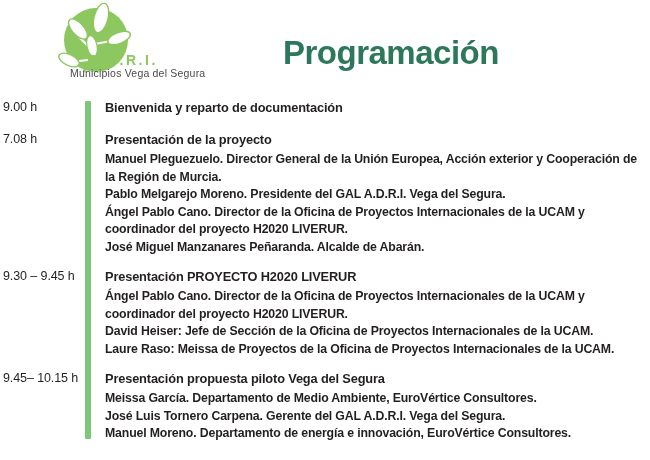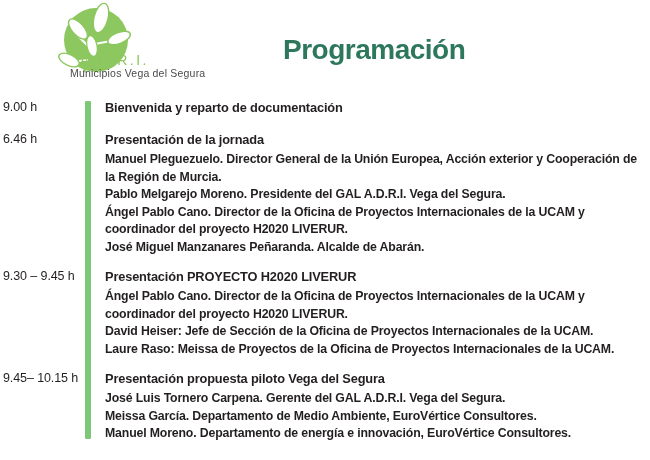--- a/index.html
+++ b/index.html
@@ -18,8 +18,8 @@
   .header { position: relative; height: 95px; }
   .logo-art { position: absolute; left: 40px; top: 2px; }
   .logo-acronym {
-    position: absolute; left: 80px; top: 52px;
-    font-size: 14px; font-weight: normal; letter-spacing: 2.5px;
+    position: absolute; left: 88px; top: 52px;
+    font-size: 14px; font-weight: bold; letter-spacing: 2.5px;
     color: #8dc75f;
   }
   .logo-subtitle {

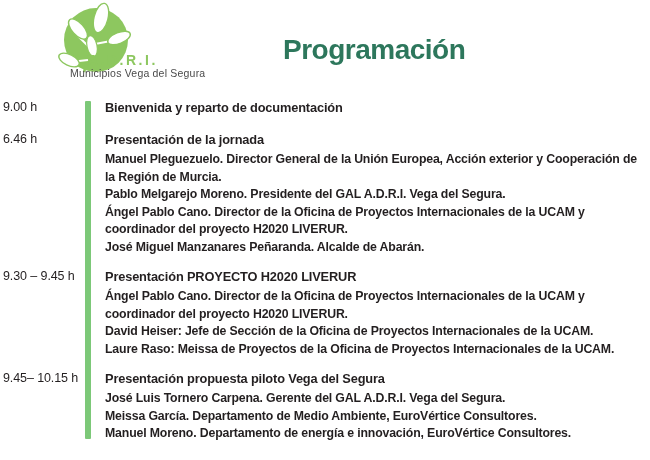--- a/index.html
+++ b/index.html
@@ -29,7 +29,7 @@
   }
   .page-title {
     position: absolute; left: 283px; top: 34px;
-    font-size: 28px; font-weight: bold; letter-spacing: -0.5px;
+    font-size: 33px; font-weight: bold; letter-spacing: -0.5px;
     color: #2d775c;
   }
 

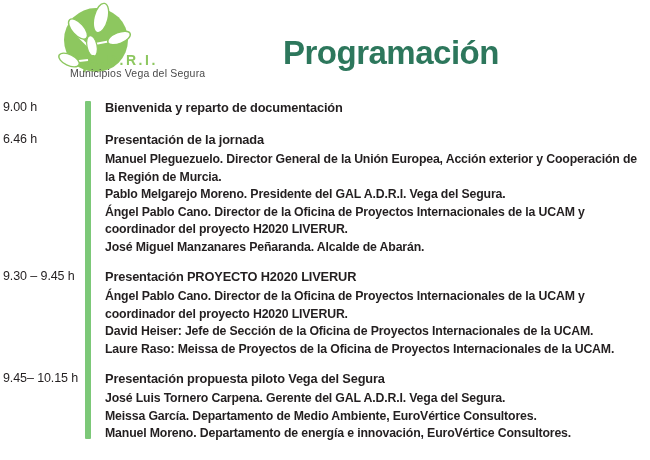--- a/index.html
+++ b/index.html
@@ -101,7 +101,7 @@
       </div>
 
       <div class="row">
-        <div class="time">6.46 h</div>
+        <div class="time">7.08 h</div>
         <div class="content">
           <div class="session-title">Presentación de la jornada</div>
           <div class="speaker-line">Manuel Pleguezuelo. Director General de la Unión Europea, Acción exterior y Cooperación de la Región de Murcia.</div>

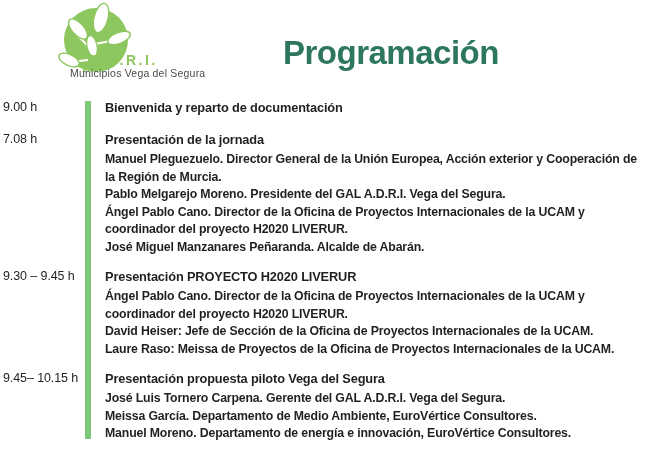--- a/index.html
+++ b/index.html
@@ -103,7 +103,7 @@
       <div class="row">
         <div class="time">7.08 h</div>
         <div class="content">
-          <div class="session-title">Presentación de la jornada</div>
+          <div class="session-title">Presentación de la proyecto</div>
           <div class="speaker-line">Manuel Pleguezuelo. Director General de la Unión Europea, Acción exterior y Cooperación de la Región de Murcia.</div>
           <div class="speaker-line">Pablo Melgarejo Moreno. Presidente del GAL A.D.R.I. Vega del Segura.</div>
           <div class="speaker-line">Ángel Pablo Cano. Director de la Oficina de Proyectos Internacionales de la UCAM y coordinador del proyecto H2020 LIVERUR.</div>

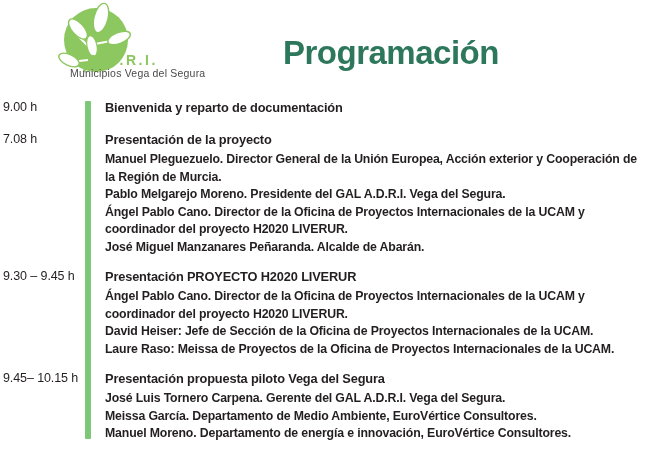--- a/index.html
+++ b/index.html
@@ -125,8 +125,8 @@
         <div class="time">9.45– 10.15 h</div>
         <div class="content">
           <div class="session-title">Presentación propuesta piloto Vega del Segura</div>
+          <div class="speaker-line">Meissa García. Departamento de Medio Ambiente, EuroVértice Consultores.</div>
           <div class="speaker-line">José Luis Tornero Carpena. Gerente del GAL A.D.R.I. Vega del Segura.</div>
-          <div class="speaker-line">Meissa García. Departamento de Medio Ambiente, EuroVértice Consultores.</div>
           <div class="speaker-line">Manuel Moreno. Departamento de energía e innovación, EuroVértice Consultores.</div>
         </div>
       </div>

